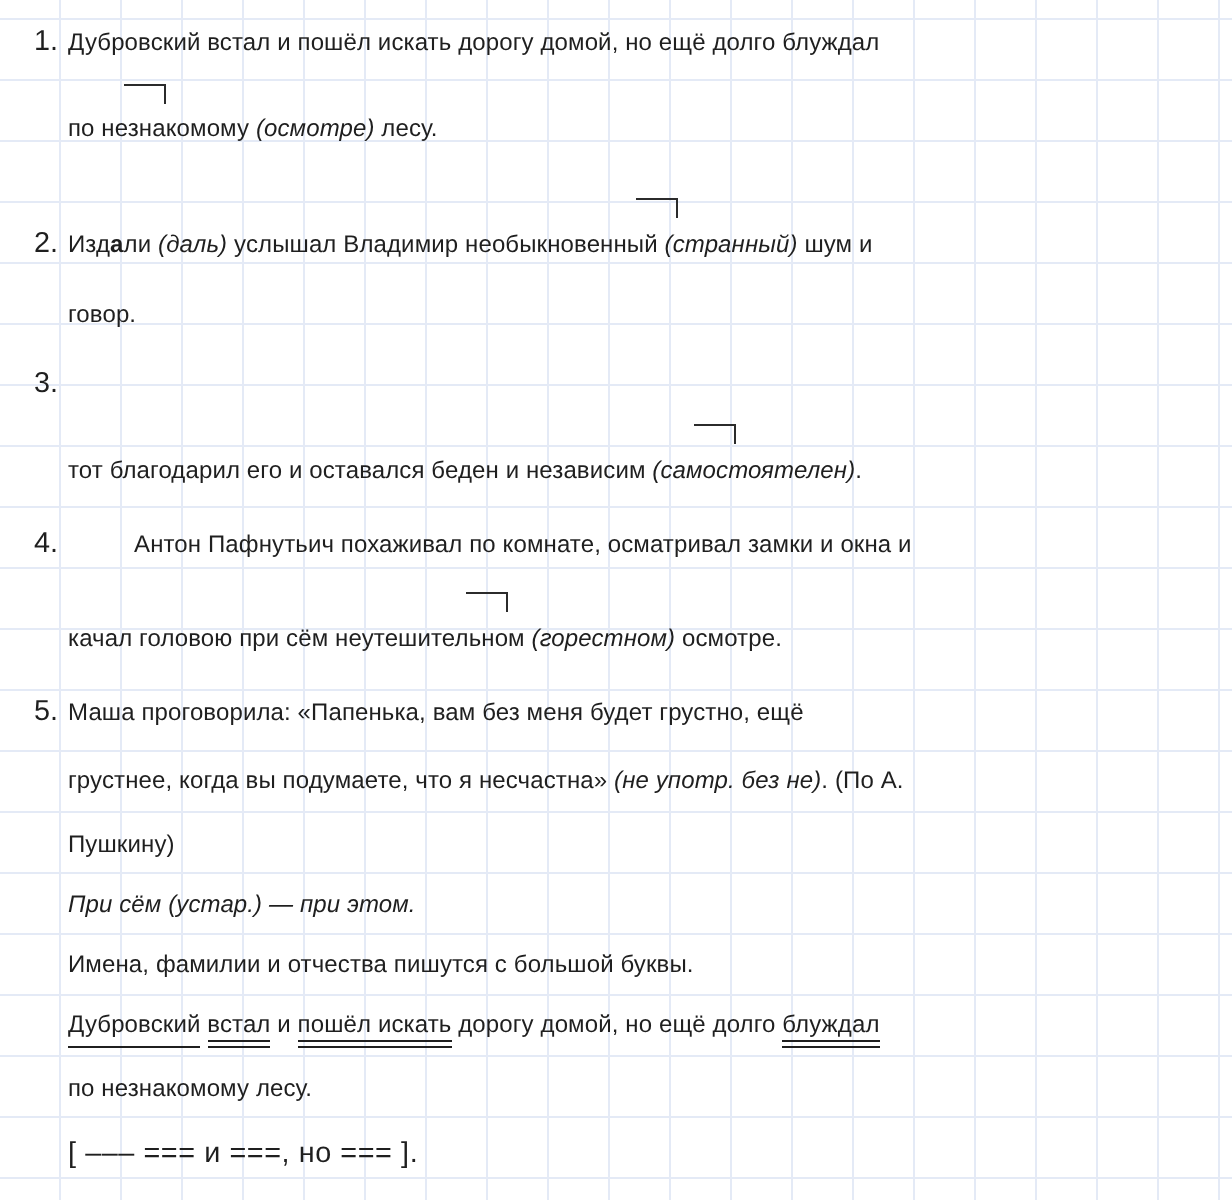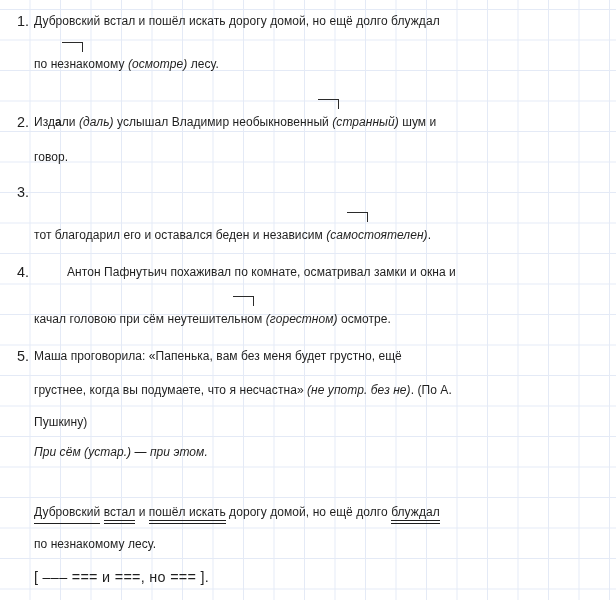--- a/index.html
+++ b/index.html
@@ -116,6 +116,7 @@
   <div class="line" style="left:34px; top:413px;">Пушкину)</div>
 
   <div class="line ital" style="left:34px; top:443px;font-style:italic;">При сём (устар.) — при этом.</div>
+  <div class="line" style="left:34px; top:473px;">Имена, фамилии и отчества пишутся с большой буквы.</div>
 
   <div class="line" style="left:34px; top:503px;"><span class="u1">Дубровский</span><span> </span><span class="u2">встал</span><span> и </span><span class="u2">пошёл искать</span><span> дорогу домой, но ещё долго </span><span class="u2">блуждал</span></div>
   <div class="line" style="left:34px; top:535px;">по незнакомому лесу.</div>

